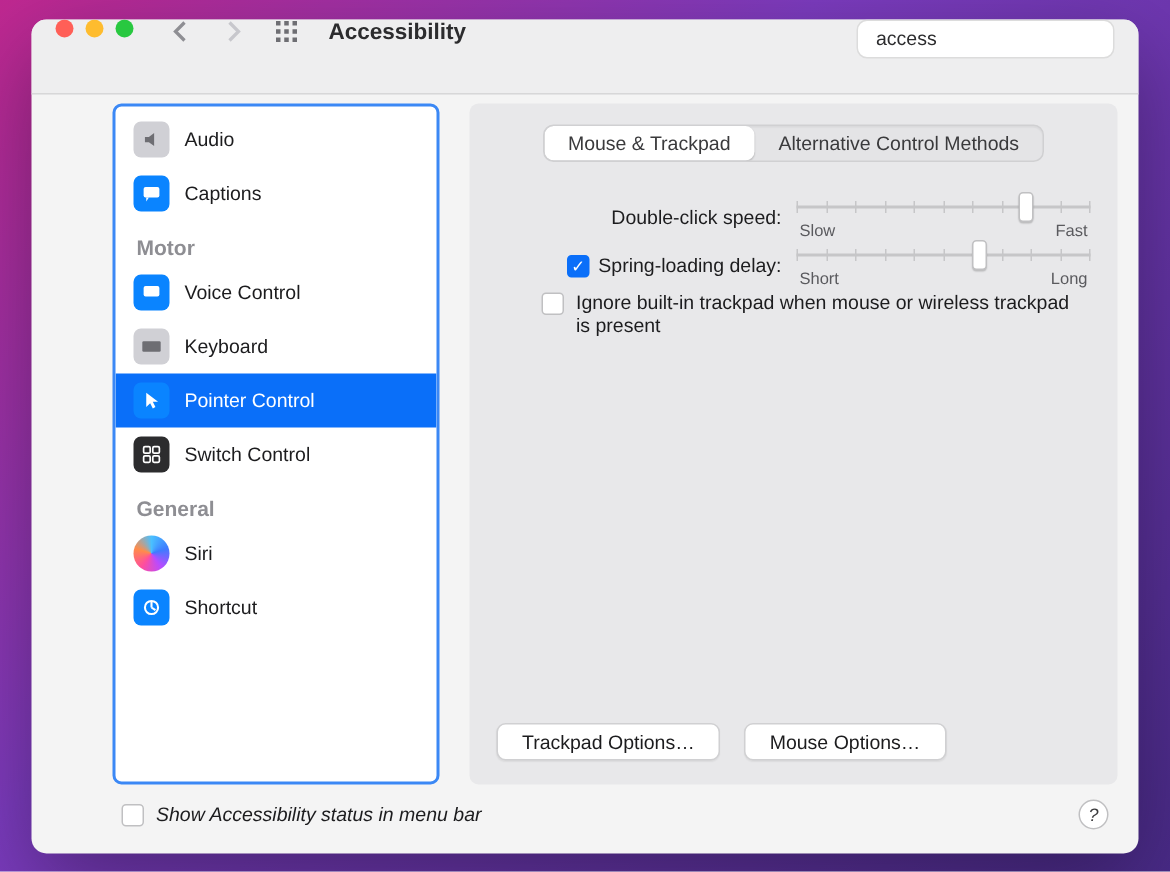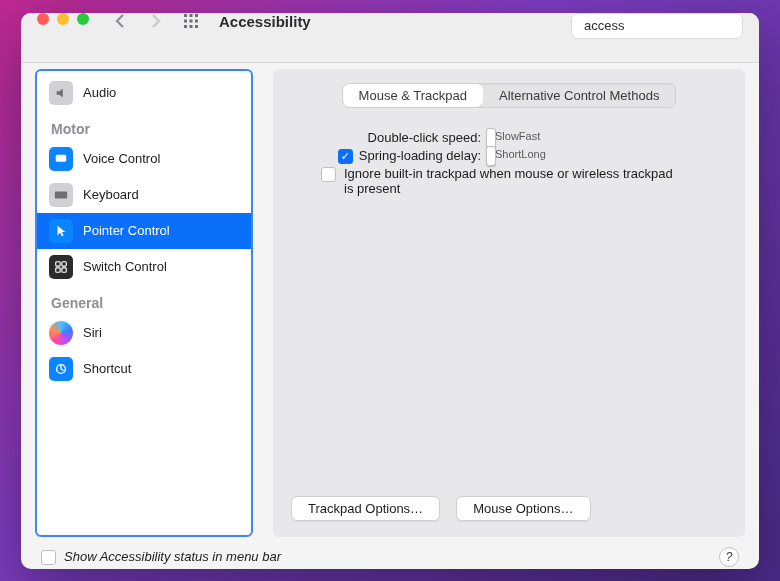--- a/index.html
+++ b/index.html
@@ -39,7 +39,7 @@
   }
   .search input { border:none; outline:none; font-size:13px; flex:1; color:#2c2c2e; background:transparent; }
 
-  .body { flex:1; display:flex; flex-direction:column; padding: 6px 14px 0 14px; gap:8px; }
+  .body { flex:1; display:flex; flex-direction:column; padding: 6px 14px 14px 14px; gap:8px;margin-left:40px; }
   .content-row { flex:1; display:flex; gap:20px; min-height:0; }
 
   .sidebar {

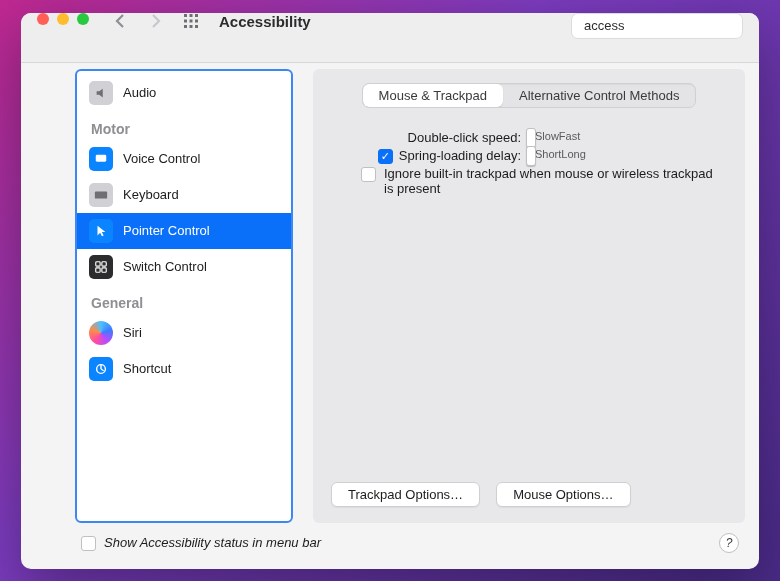--- a/index.html
+++ b/index.html
@@ -179,6 +179,15 @@
           </div>
           <span>Audio</span>
         </div>
+        <div class="side-item">
+          <div class="icon-box icon-blue">
+            <svg viewBox="0 0 16 16" fill="#fff">
+                <rect x="2" y="3" width="12" height="8" rx="1.5"></rect>
+                <path d="M6 11l-2 3v-3" fill="#fff"></path>
+              </svg>
+          </div>
+          <span>Captions</span>
+        </div>
 
         <div class="section-label">Motor</div>
         <div class="side-item">

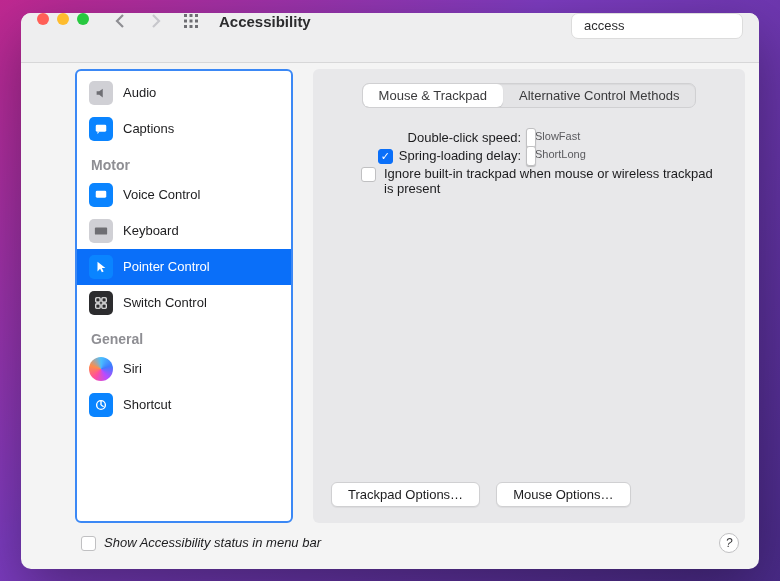--- a/index.html
+++ b/index.html
@@ -80,7 +80,7 @@
   .form { margin-top:22px; display:flex; flex-direction:column; gap:2px; font-size:13px; color:#1c1c1e; }
   .form-row { display:grid; grid-template-columns: 190px 1fr; align-items:center; gap:10px; }
   .row-label { text-align:right; display:flex;justify-content:flex-end;align-items:center;gap:6px; }
-  .slider-wrap { display:flex; gap:2px; }
+  .slider-wrap { display:flex; flex-direction:column; gap:2px; }
   .track {
     height:16px; position:relative;
     display:flex; align-items:center;

